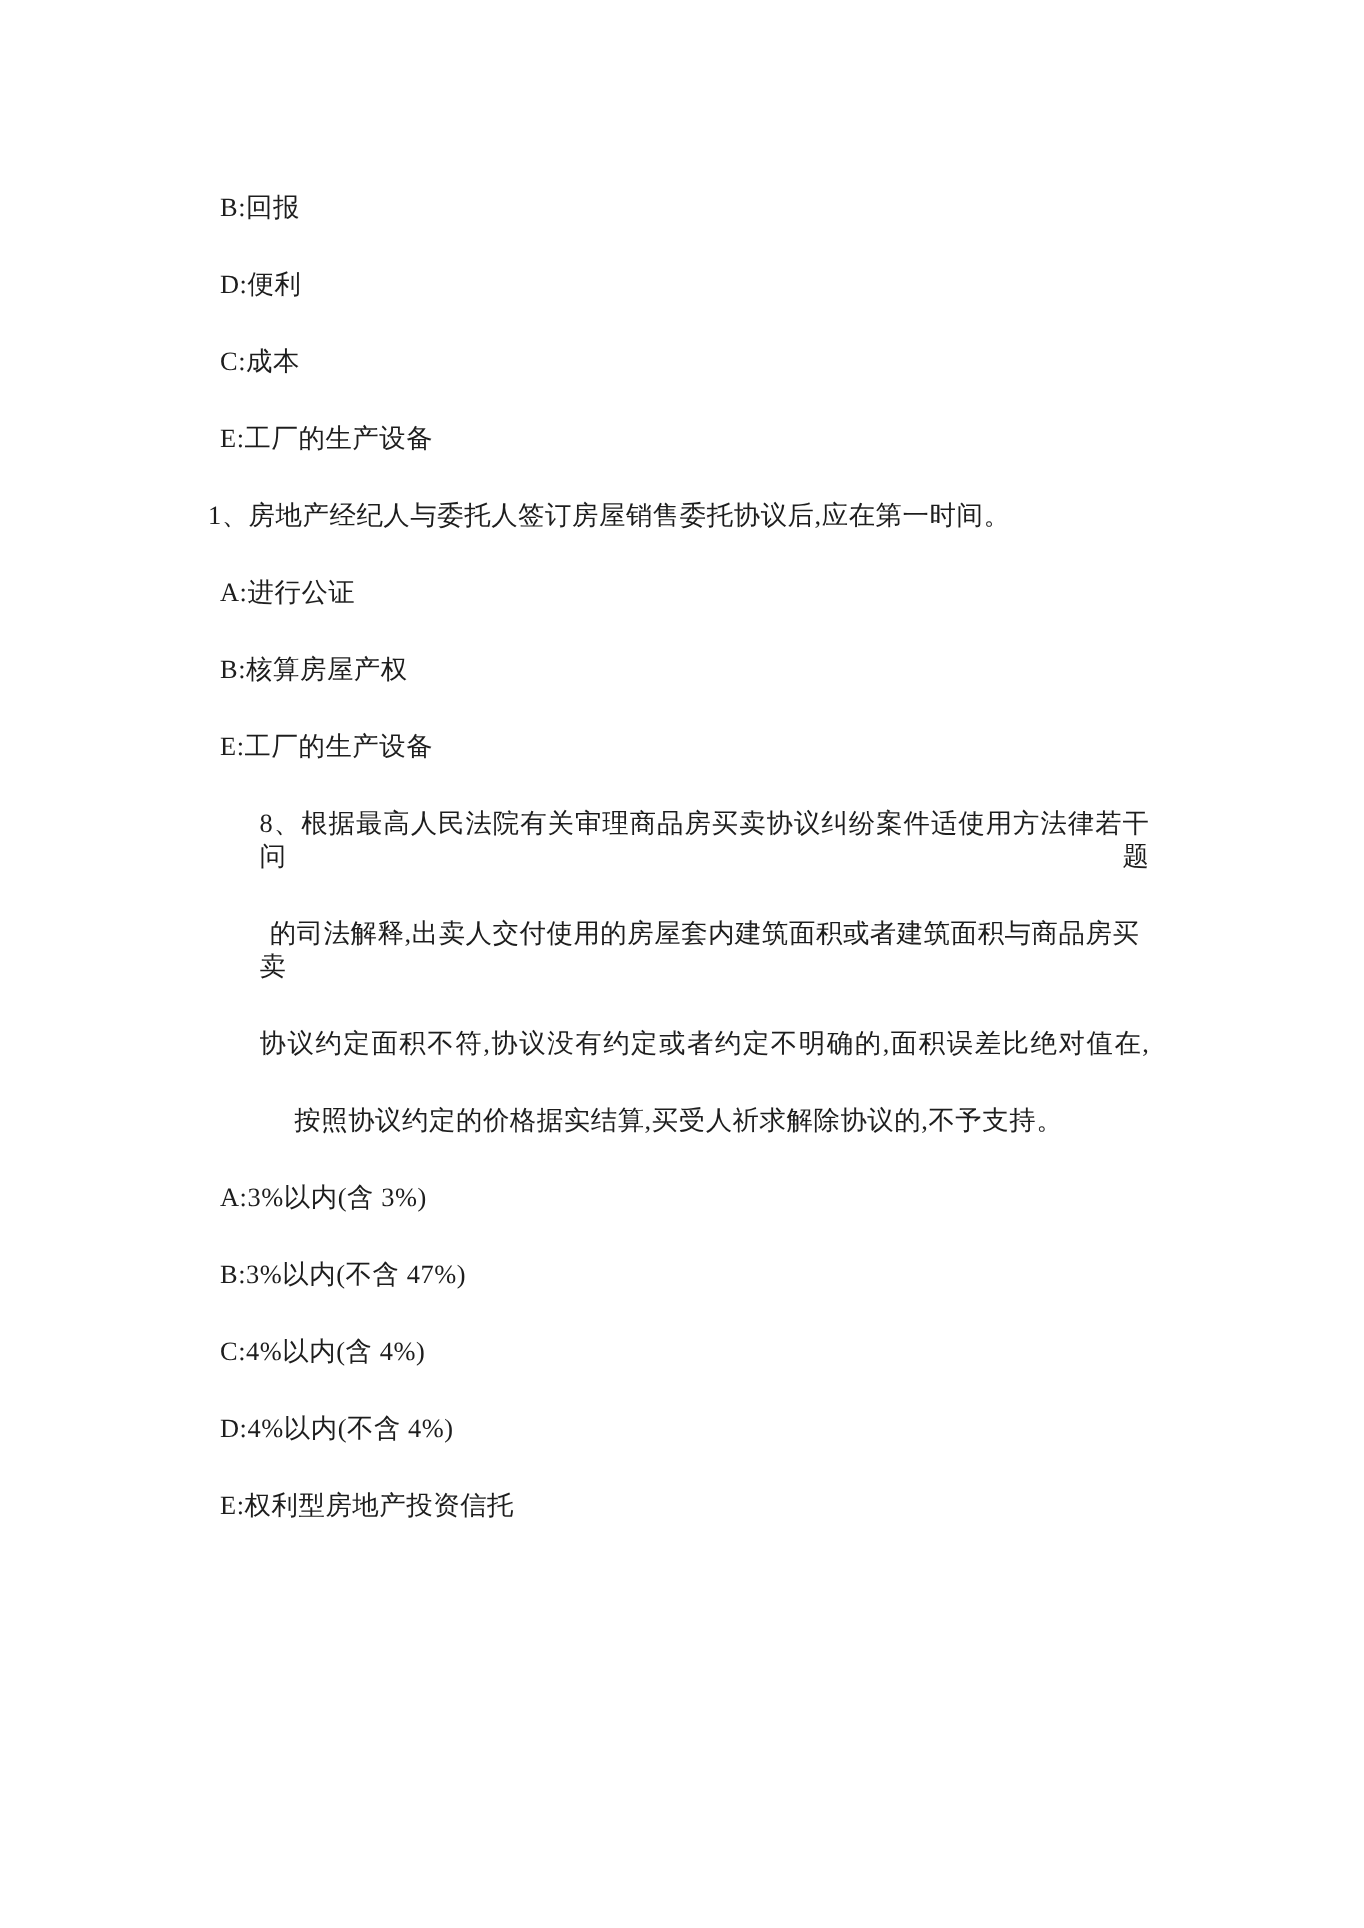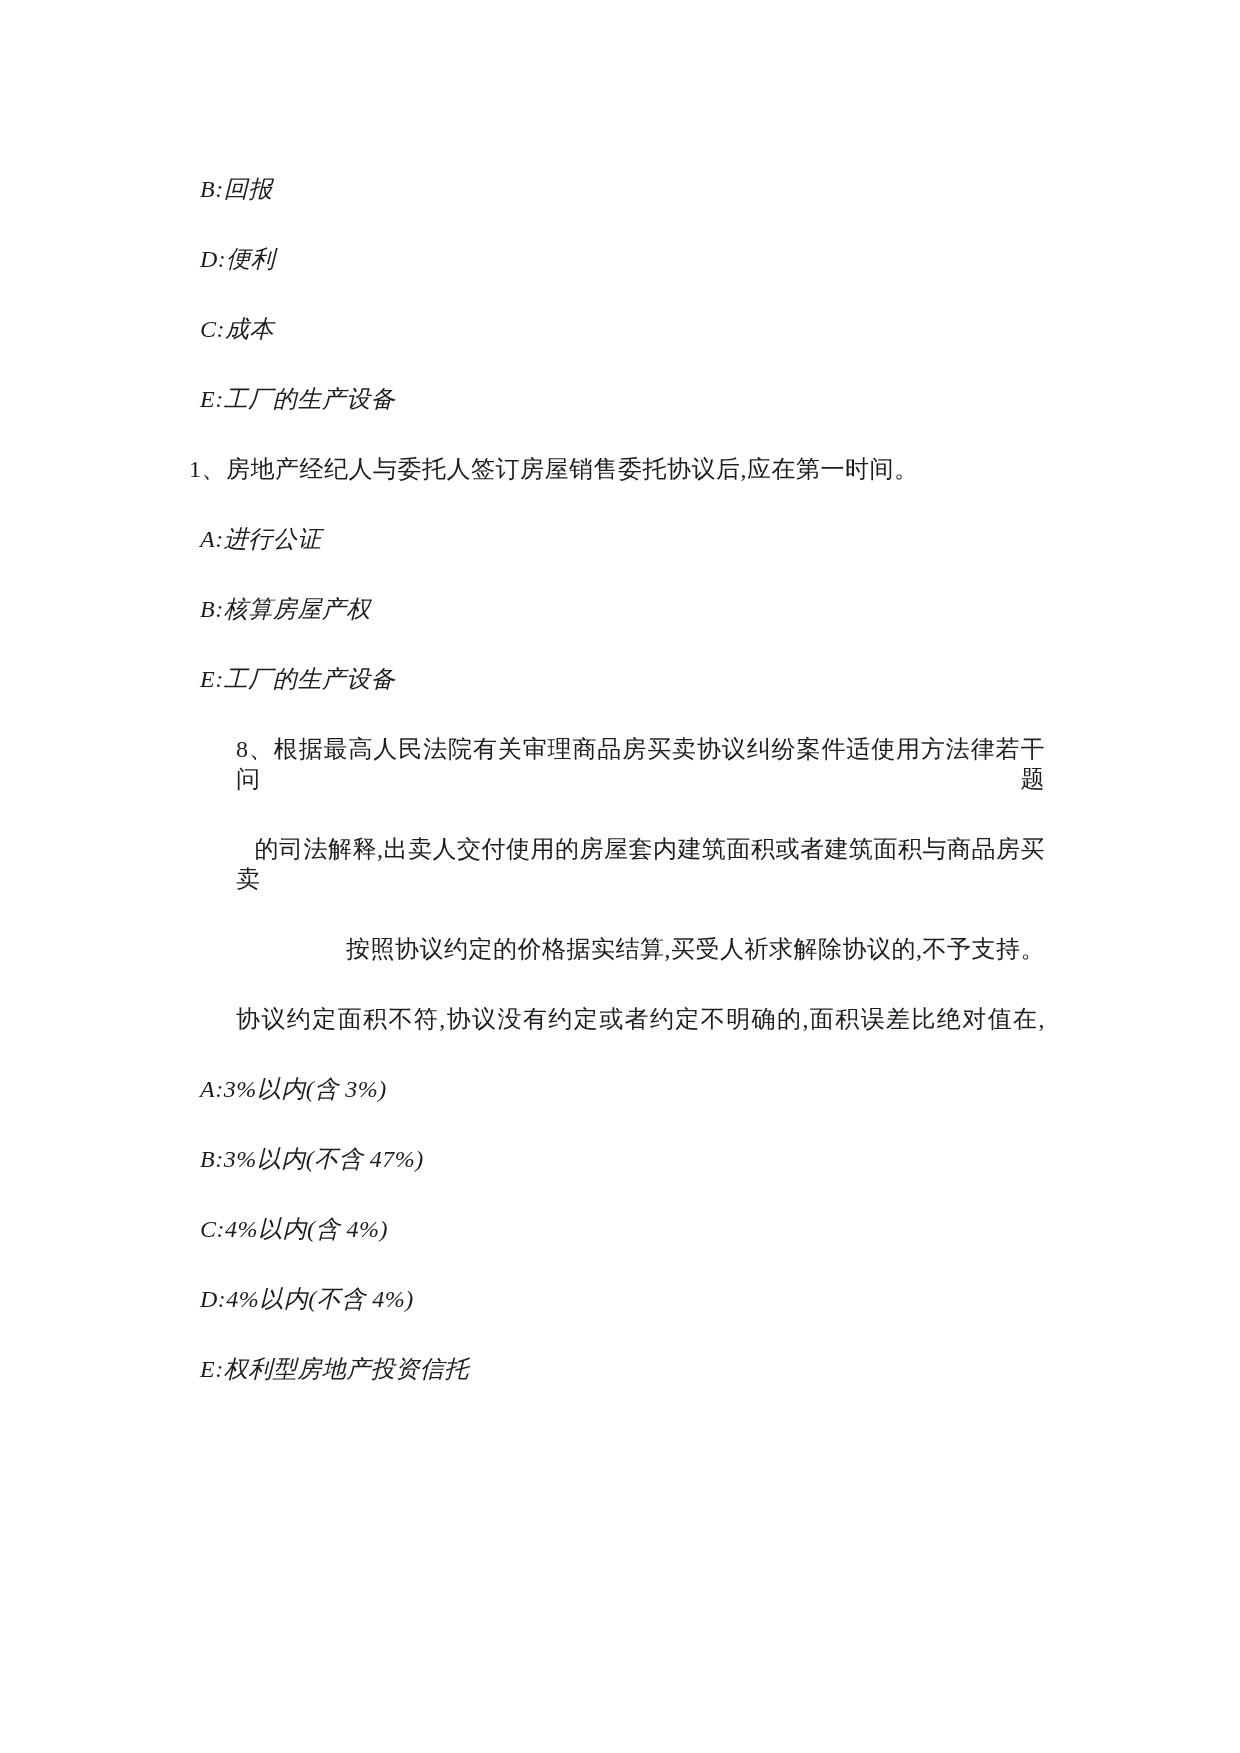--- a/index.html
+++ b/index.html
@@ -28,7 +28,6 @@
   }
   .option {
     padding-left: 11px;
-    font-style: italic;
   }
   .fill {
     text-align: justify;

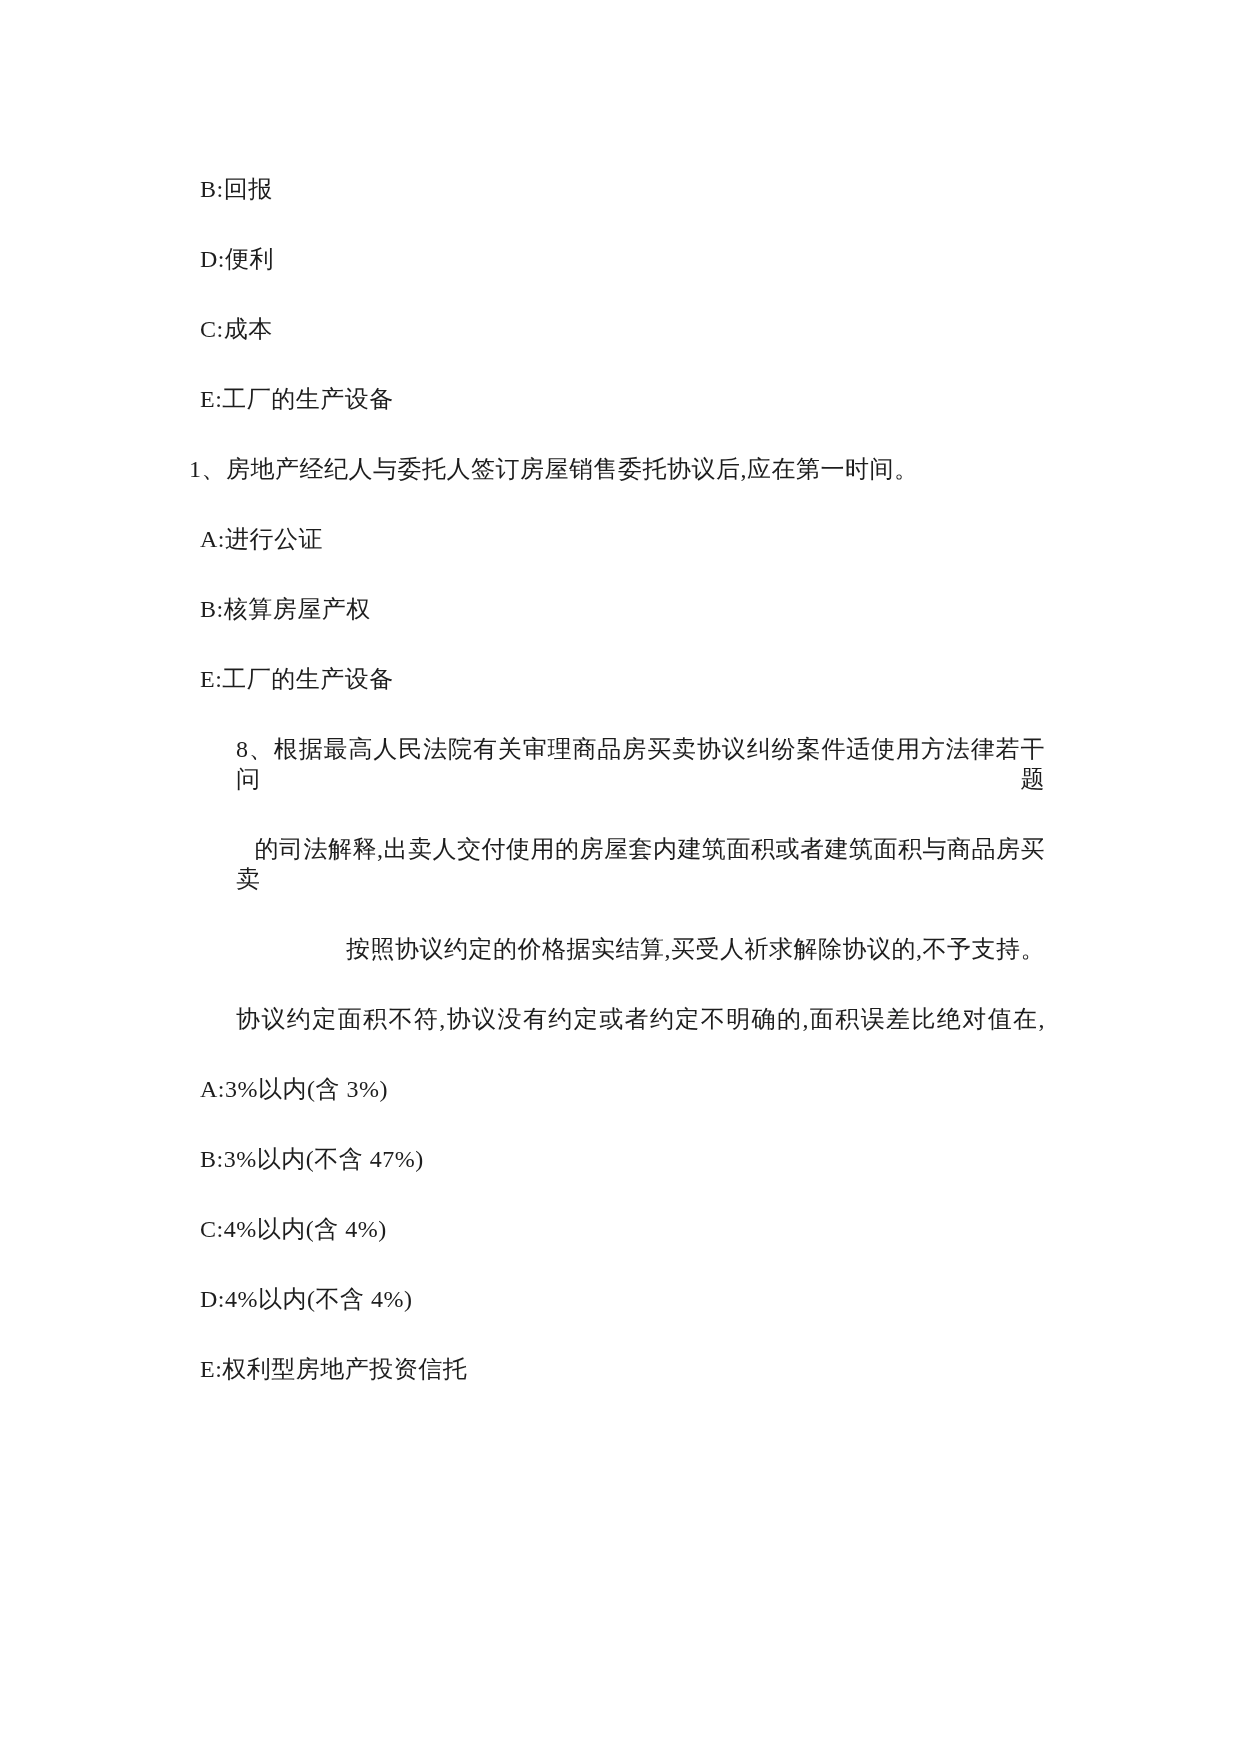--- a/index.html
+++ b/index.html
@@ -35,7 +35,7 @@
     margin-left: 47px;
   }
   .body-line {
-    text-align: right;
+    text-align: center;
   }
 </style>
 </head>

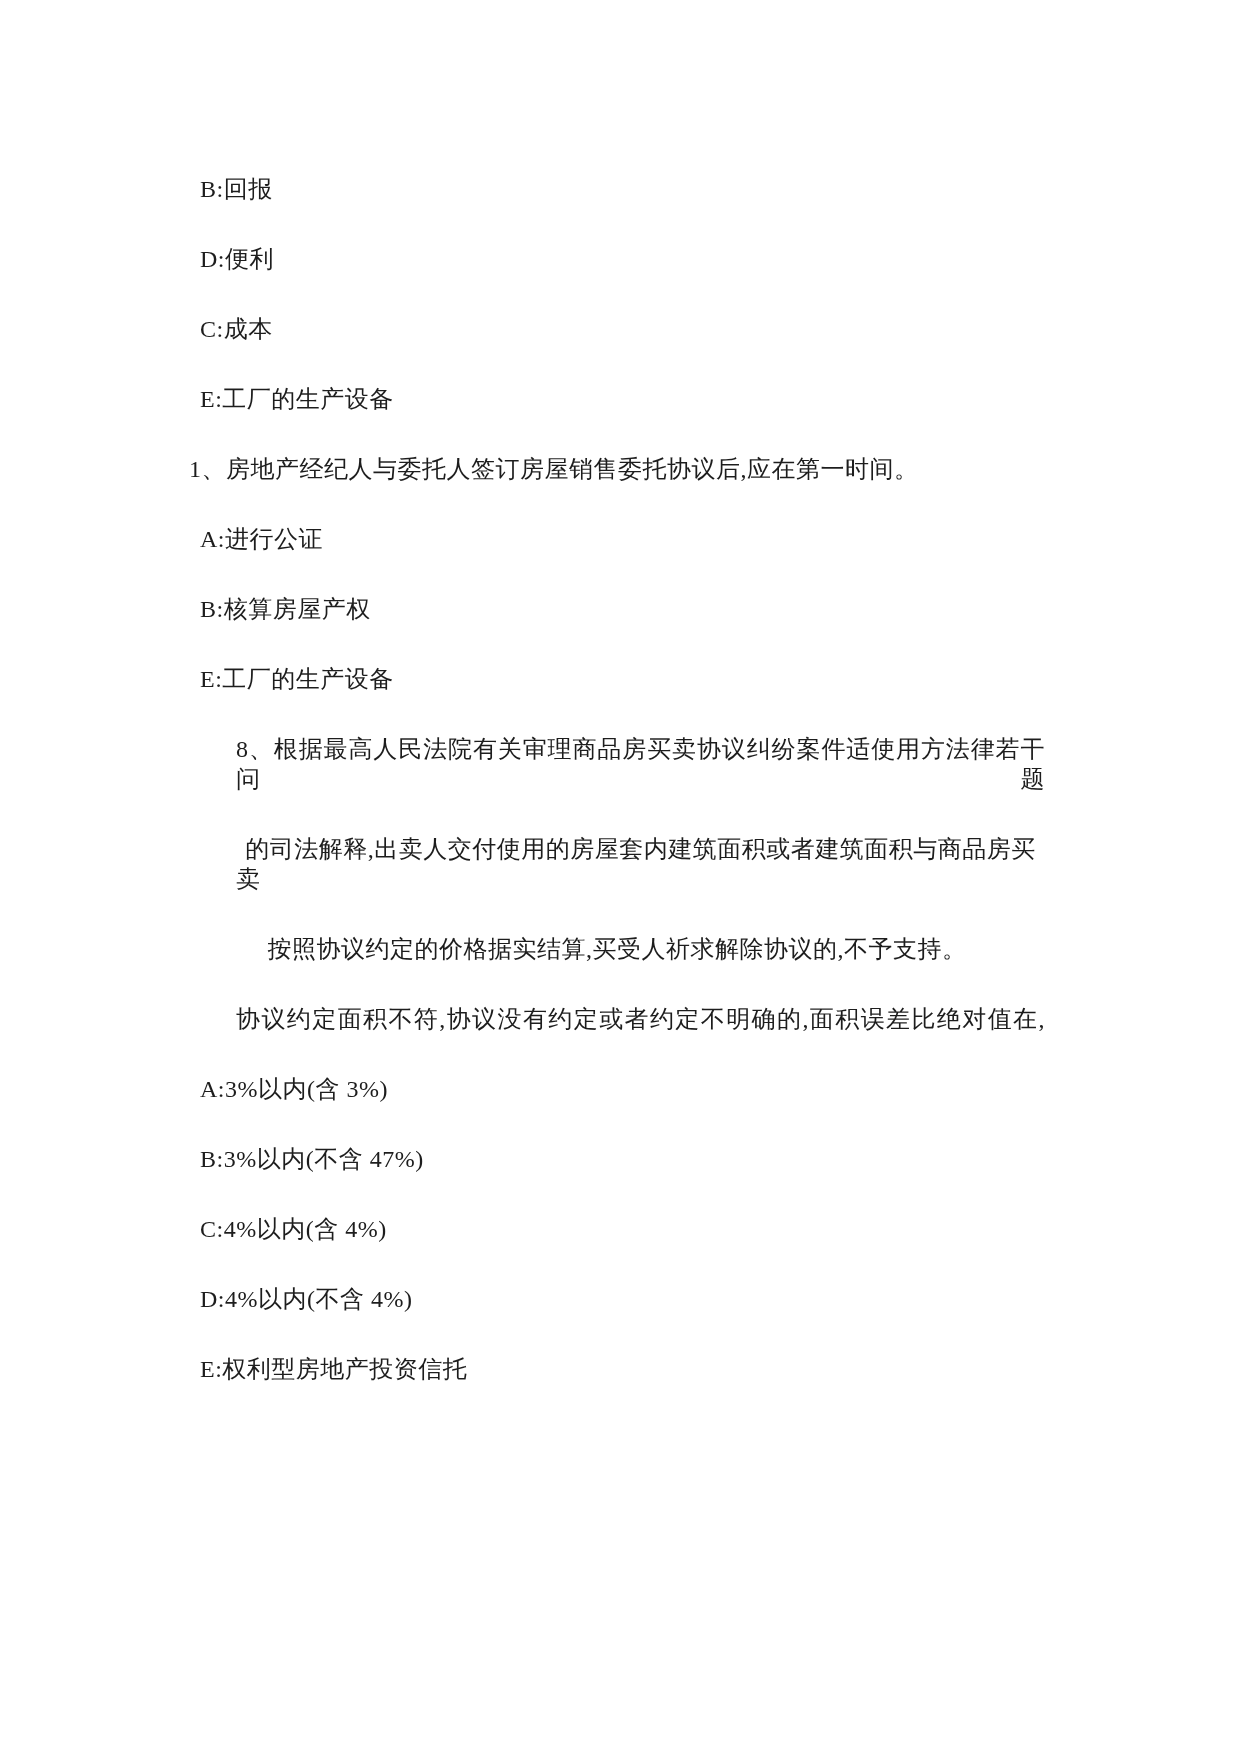--- a/index.html
+++ b/index.html
@@ -52,8 +52,8 @@
   <p class="line option">E:工厂的生产设备</p>
   <p class="line question fill">8、根据最高人民法院有关审理商品房买卖协议纠纷案件适使用方法律若干问题</p>
   <p class="line body-line fill">的司法解释,出卖人交付使用的房屋套内建筑面积或者建筑面积与商品房买卖</p>
+  <p class="line body-line fill">协议约定面积不符,协议没有约定或者约定不明确的,面积误差比绝对值在,</p>
   <p class="line body-line">按照协议约定的价格据实结算,买受人祈求解除协议的,不予支持。</p>
-  <p class="line body-line fill">协议约定面积不符,协议没有约定或者约定不明确的,面积误差比绝对值在,</p>
   <p class="line option">A:3%以内(含 3%)</p>
   <p class="line option">B:3%以内(不含 47%)</p>
   <p class="line option">C:4%以内(含 4%)</p>

